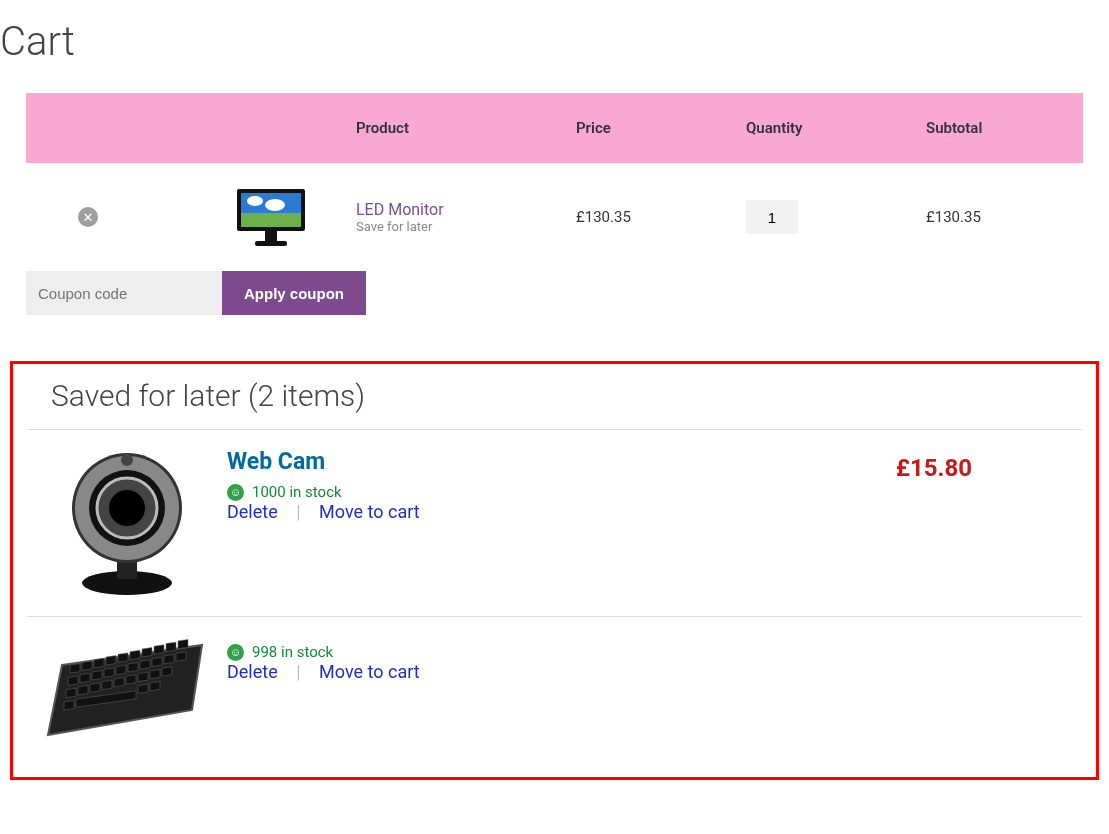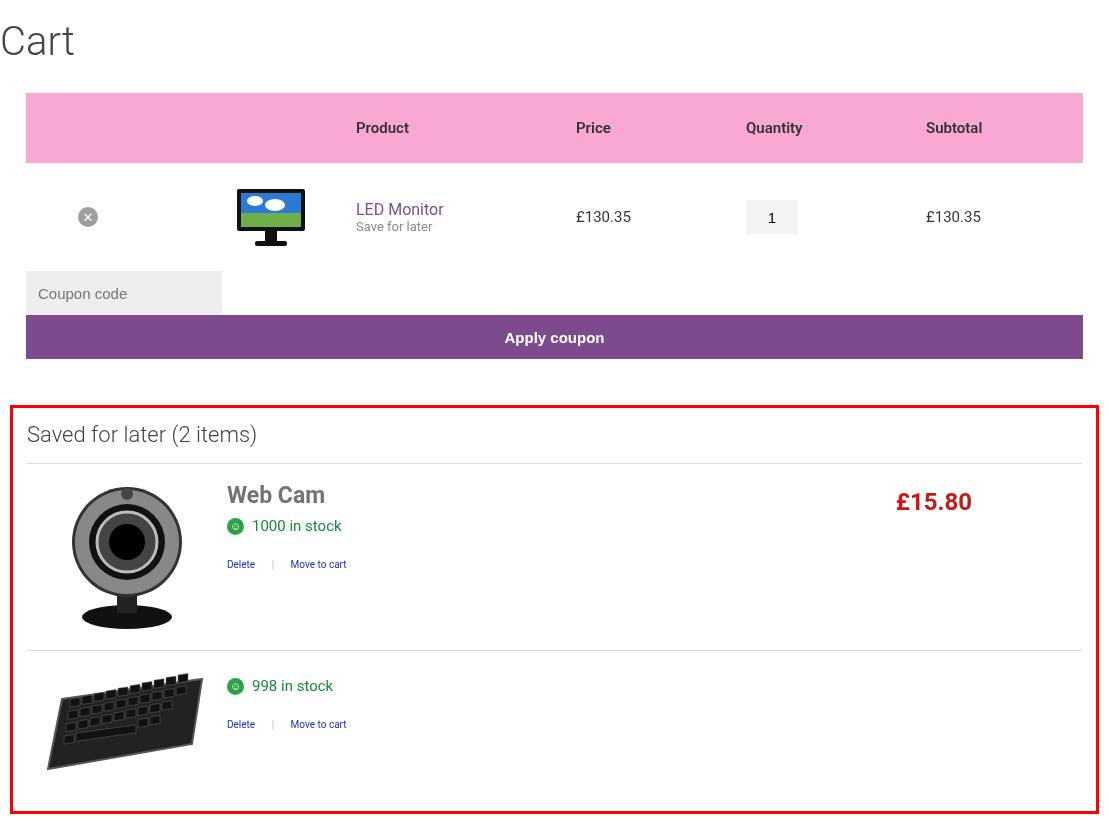--- a/index.html
+++ b/index.html
@@ -61,7 +61,6 @@
   .actions-row {
     display: flex;
     padding: 0;
-    flex-direction: column;
   }
   .coupon-input {
     width: 196px;

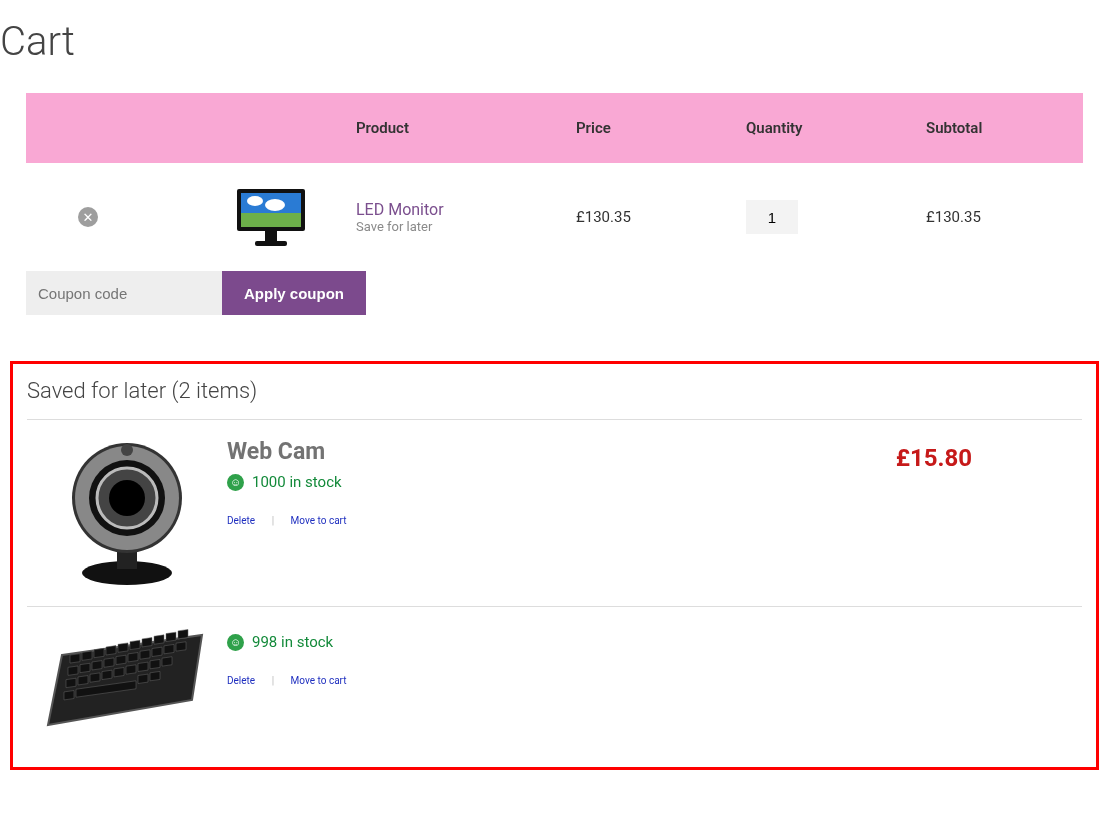--- a/index.html
+++ b/index.html
@@ -100,10 +100,11 @@
     padding: 10px 14px 14px;
   }
   .saved-title {
-    font-size: 22px;
+    font-size: 30px;
     font-weight: 300;
     color: #444;
     padding: 4px 0 16px;
+    margin-left: 24px;
   }
   .saved-item {
     display: flex;

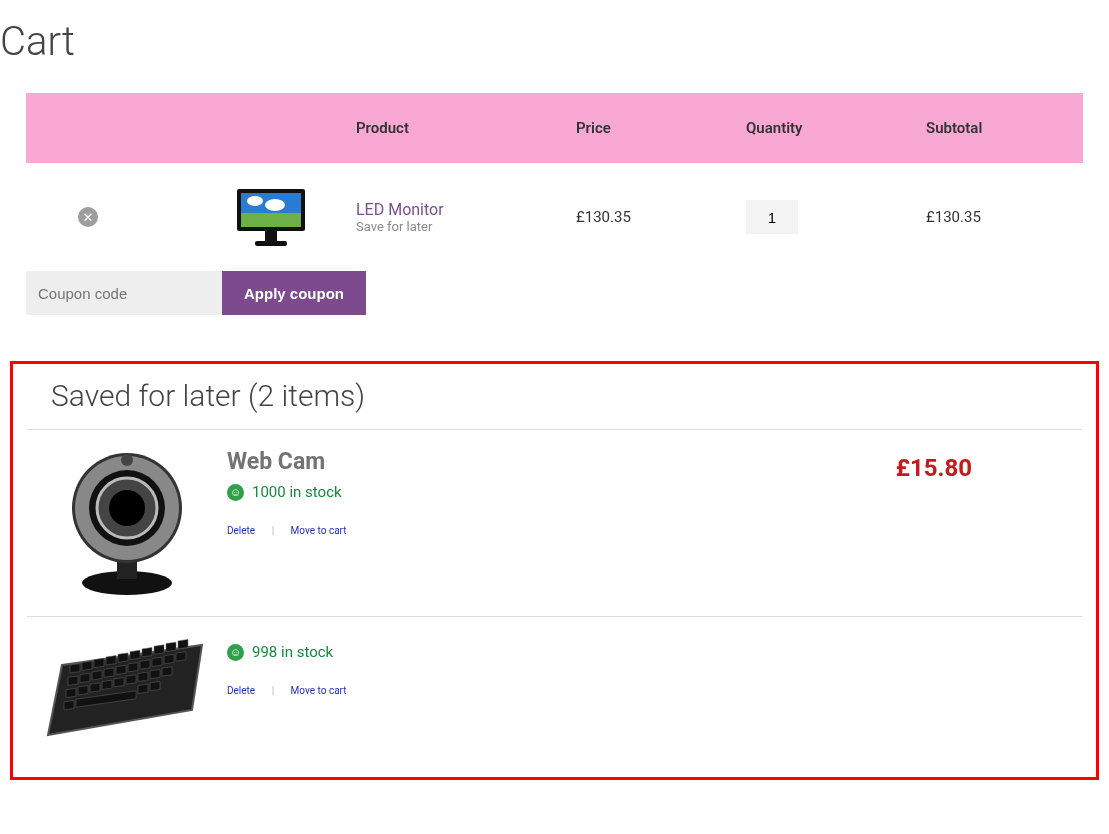--- a/index.html
+++ b/index.html
@@ -119,7 +119,7 @@
   }
   .saved-body { flex: 1; }
   .saved-name {
-    color: #737373;
+    color: #0369a1;
     font-size: 23px;
     font-weight: 700;
     text-decoration: none;

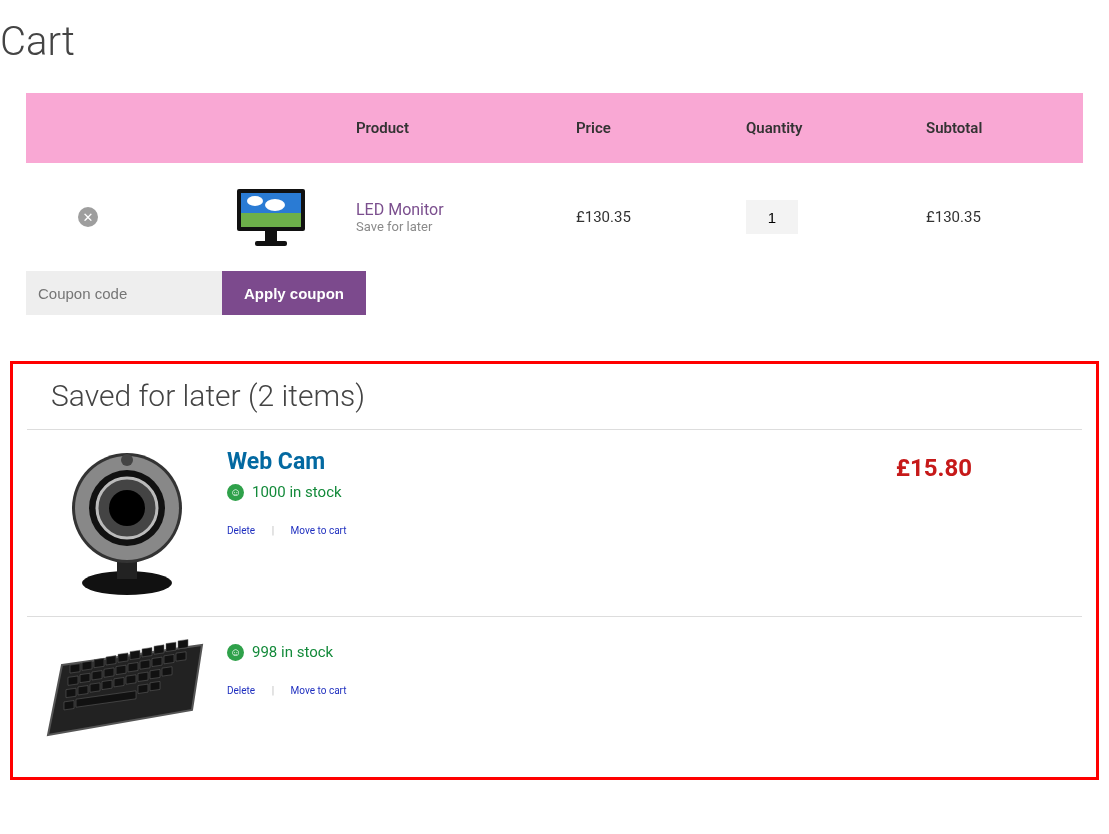--- a/index.html
+++ b/index.html
@@ -142,8 +142,7 @@
     font-size: 11px;
   }
   .saved-actions {
-    margin-top: 24px;
-    font-size: 10px;
+    font-size: 18px;
   }
   .saved-actions a { color: #1f2fbf; text-decoration: none; }
   .divider { color: #bbb; margin: 0 14px; }

